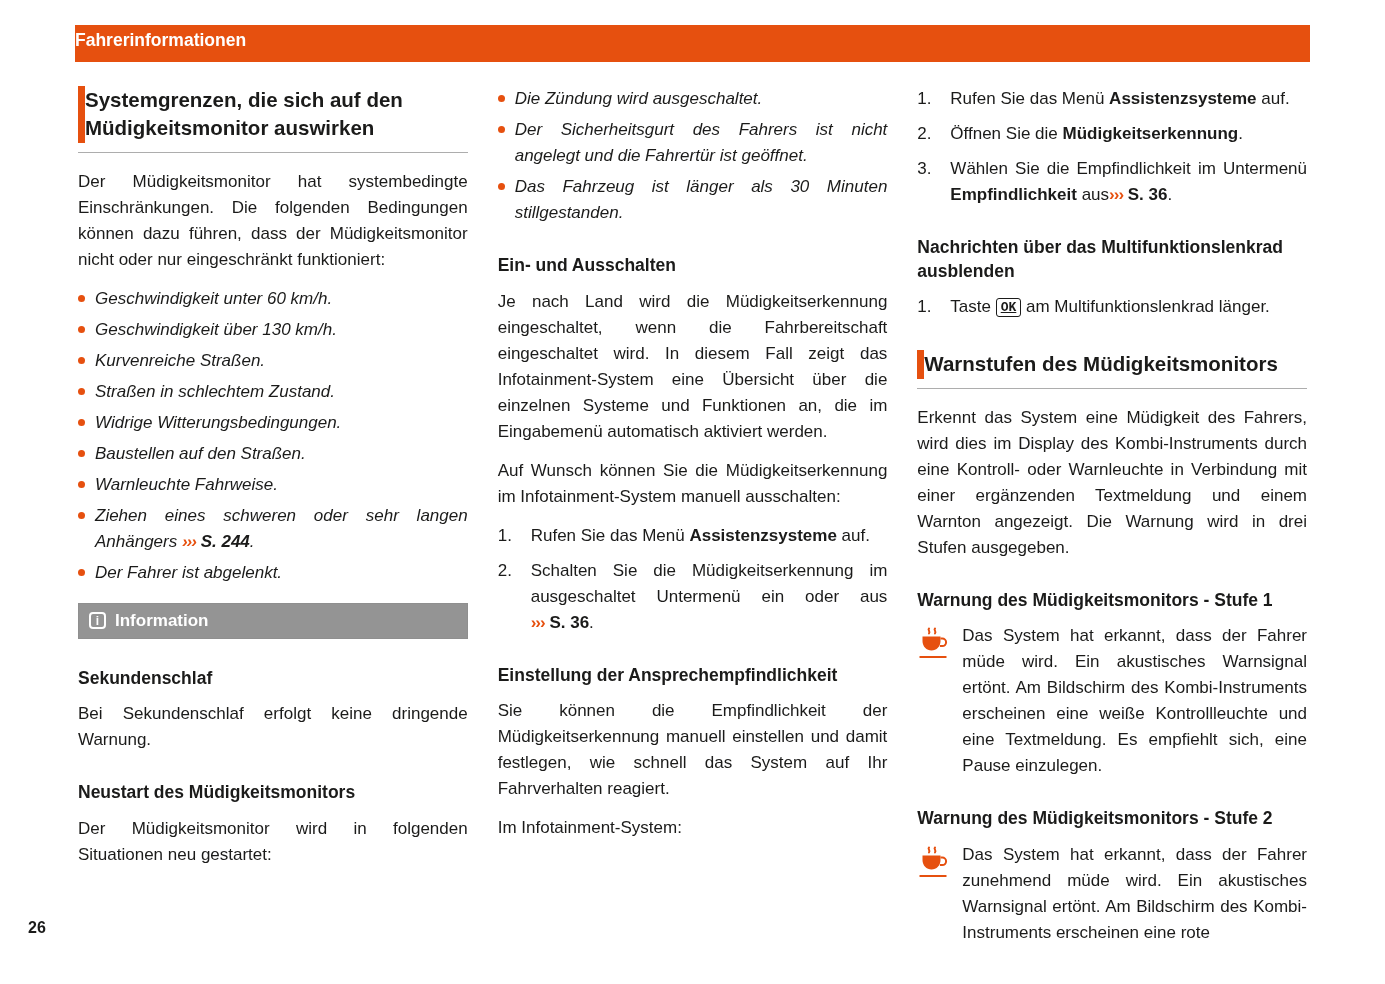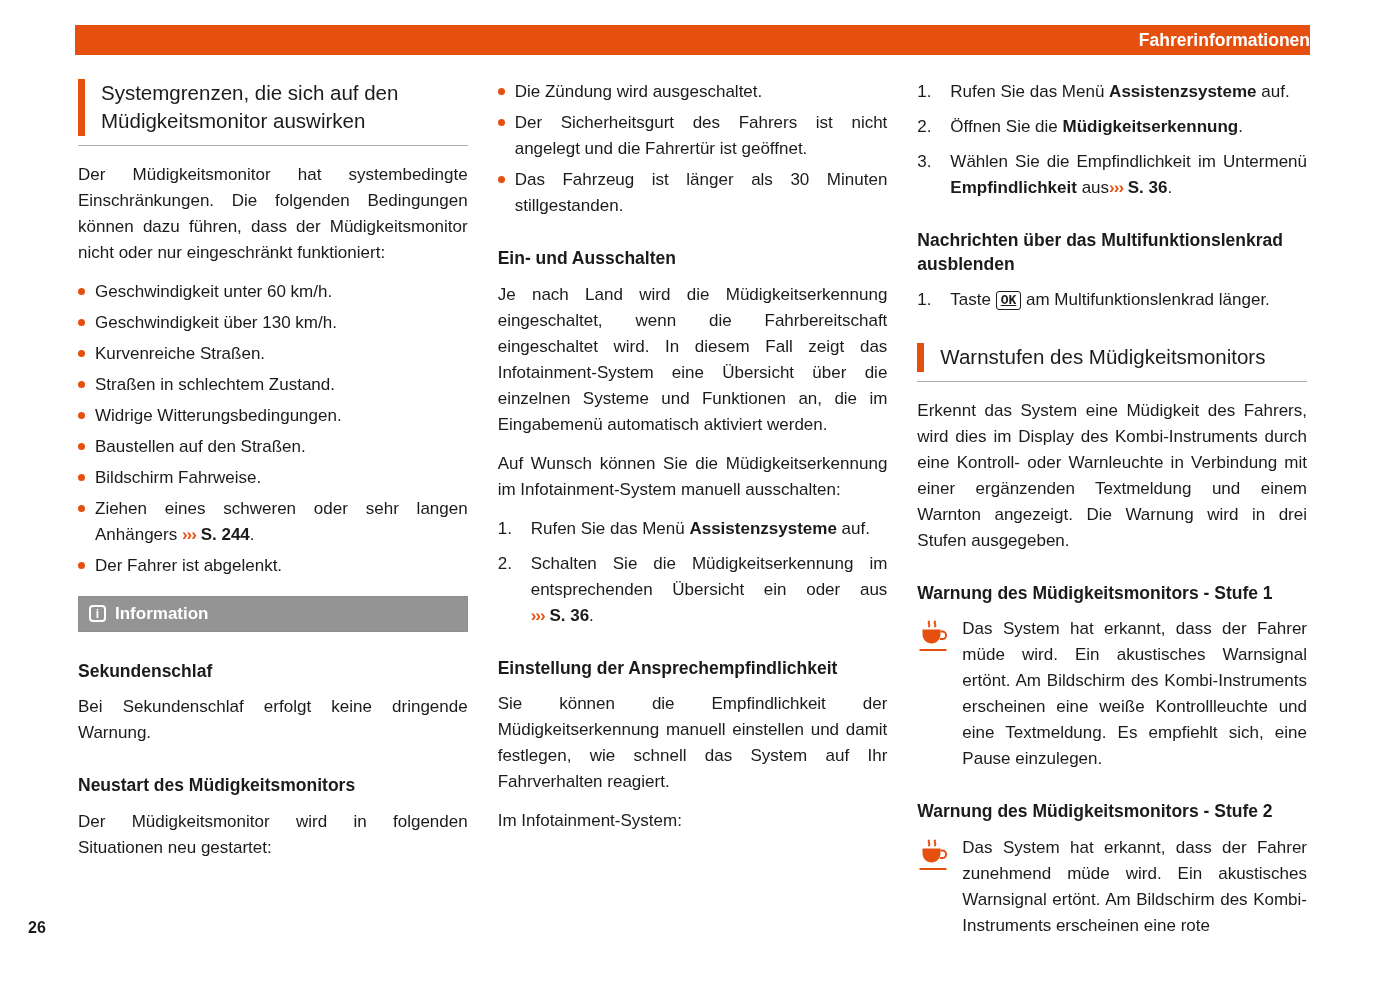--- a/index.html
+++ b/index.html
@@ -18,8 +18,8 @@
     font-size:17px;line-height:1.53;
   }
   .topbar{
-    margin:25px 75px 0;height:30px;line-height:30px;
-    background:var(--accent);color:#fff;text-align:right;
+    margin:25px 75px 0;height:37px;line-height:30px;
+    background:var(--accent);color:#fff;text-align:left;
     font-weight:bold;font-size:17.5px;
   }
   .columns{margin:24px 78px 0;display:flex;gap:30px;}

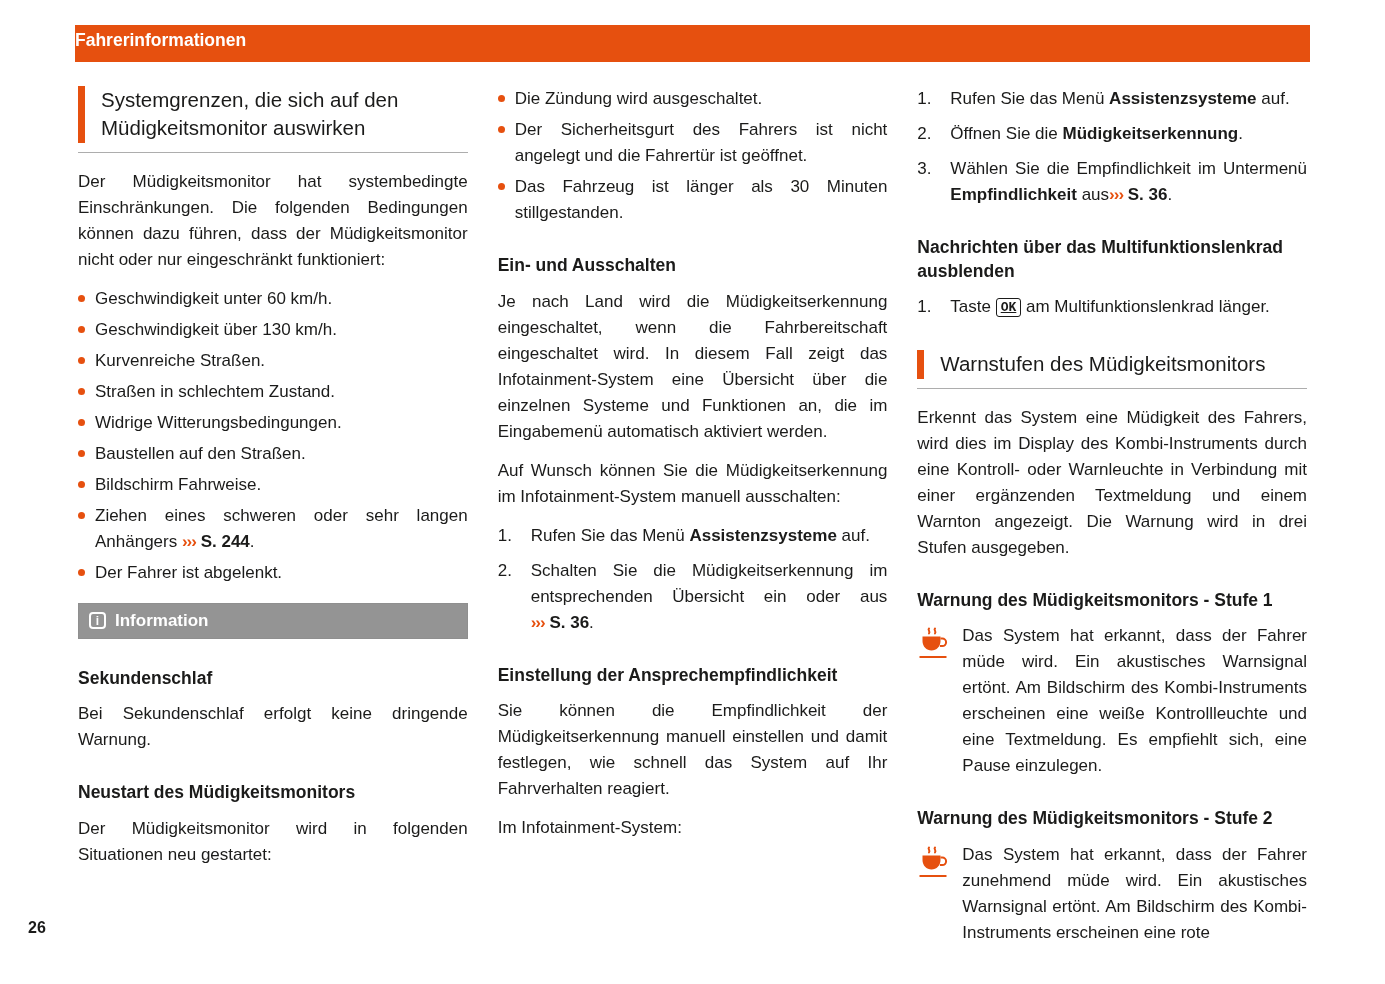--- a/index.html
+++ b/index.html
@@ -31,8 +31,8 @@
     padding-bottom:9px;margin-bottom:16px;
   }
   .section-head h2{
-    margin:0;font-size:20.5px;line-height:1.38;font-weight:normal;
-    border-left:7px solid var(--accent);padding-left:16px;
+    margin:0;font-size:20.5px;line-height:1.38;font-weight:bold;
+    border-left:7px solid var(--accent);padding-left:0;
   }
   h3.sub{font-size:17.5px;font-weight:bold;margin:28px 0 11px;line-height:1.35;}
   .section-head + h3.sub{margin-top:2px;}

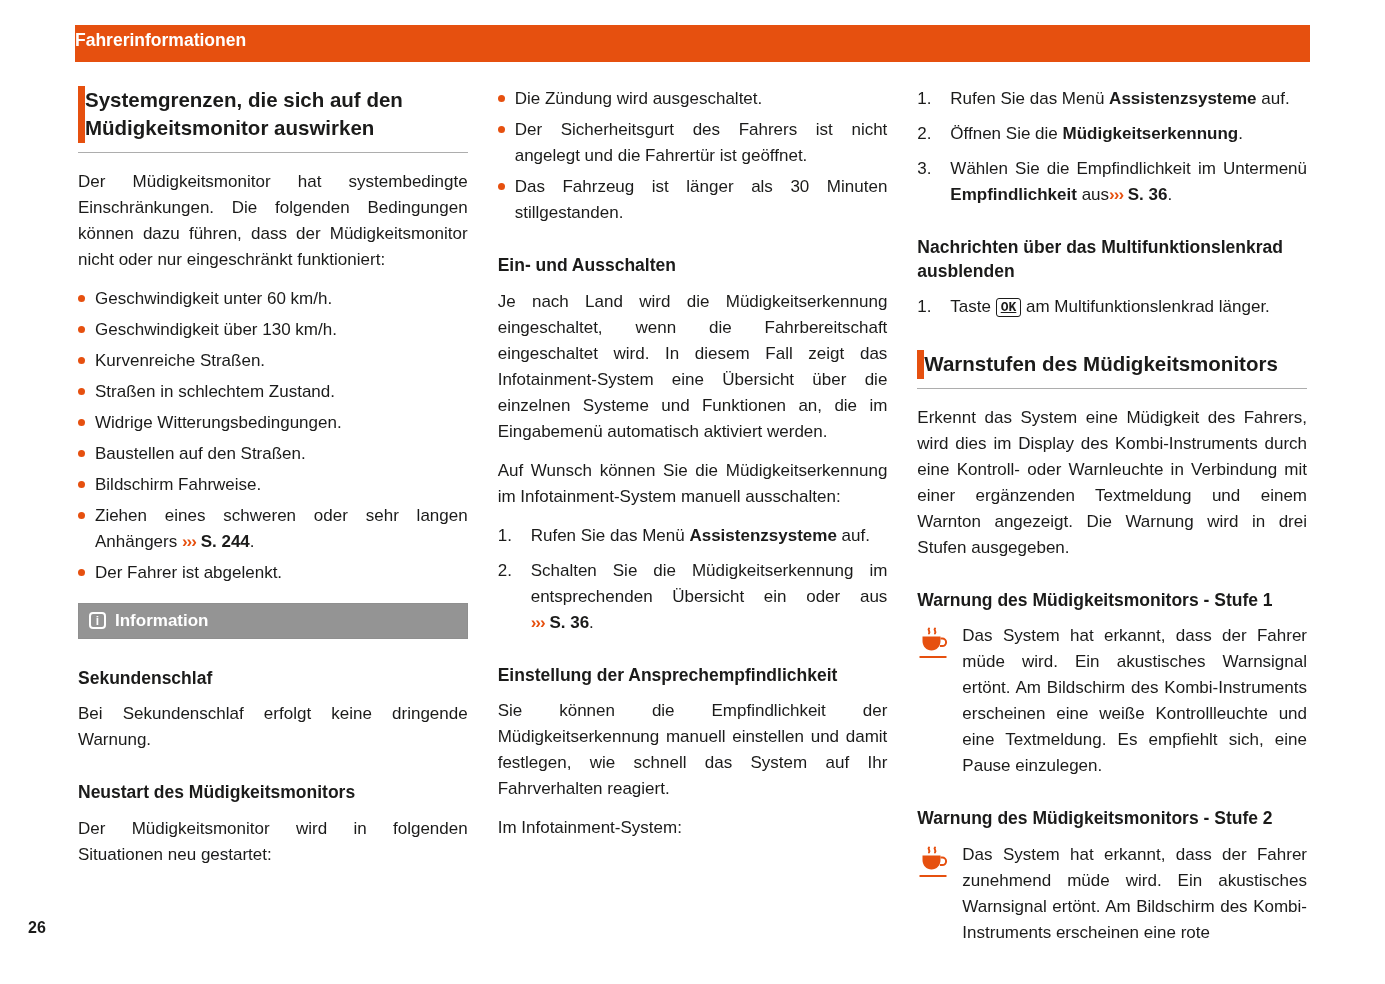--- a/index.html
+++ b/index.html
@@ -43,7 +43,7 @@
   ul.bullets{list-style:none;margin:0 0 10px;padding:0;}
   ul.bullets li{
     position:relative;padding-left:17px;margin-bottom:5px;
-    text-align:justify;hyphens:auto;
+    text-align:justify;hyphens:auto;font-style:italic;
   }
   ul.bullets li::before{
     content:"";position:absolute;left:0;top:9px;width:7px;height:7px;

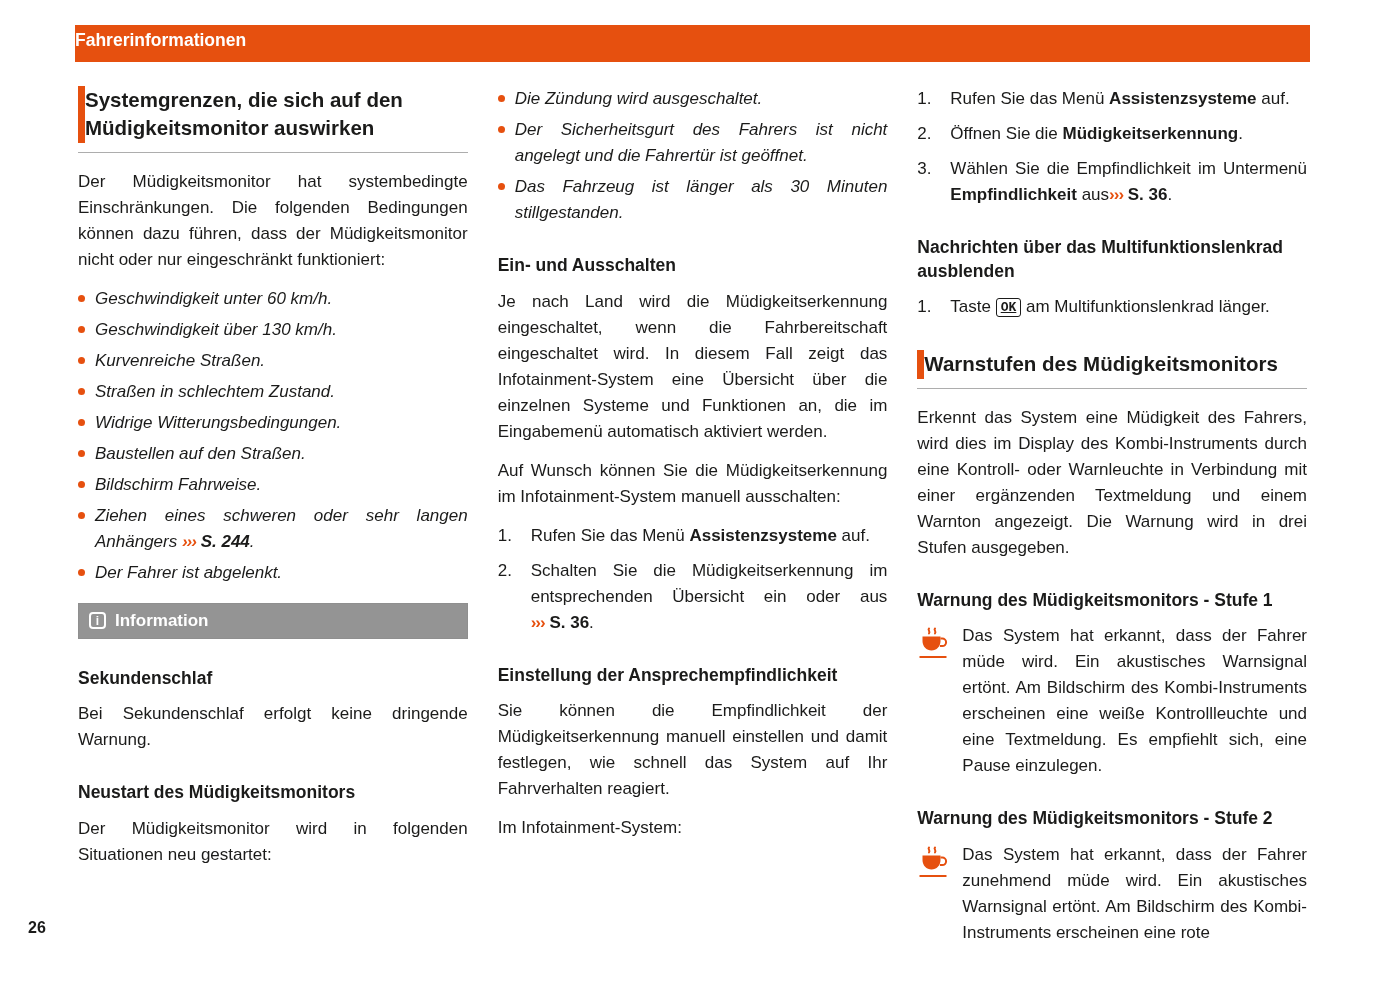--- a/index.html
+++ b/index.html
@@ -110,7 +110,7 @@
       <li><span>Straßen in schlechtem Zustand.</span></li>
       <li><span>Widrige Witterungsbedingungen.</span></li>
       <li><span>Baustellen auf den Straßen.</span></li>
-      <li><span>Bildschirm Fahrweise.</span></li>
+      <li><span>Warnleuchte Fahrweise.</span></li>
       <li>
         <span>Ziehen eines schweren oder sehr langen Anhängers </span><span class="xref"><span class="chev">›››</span> <span class="refpage">S. 244</span></span><span>.</span>
       </li>

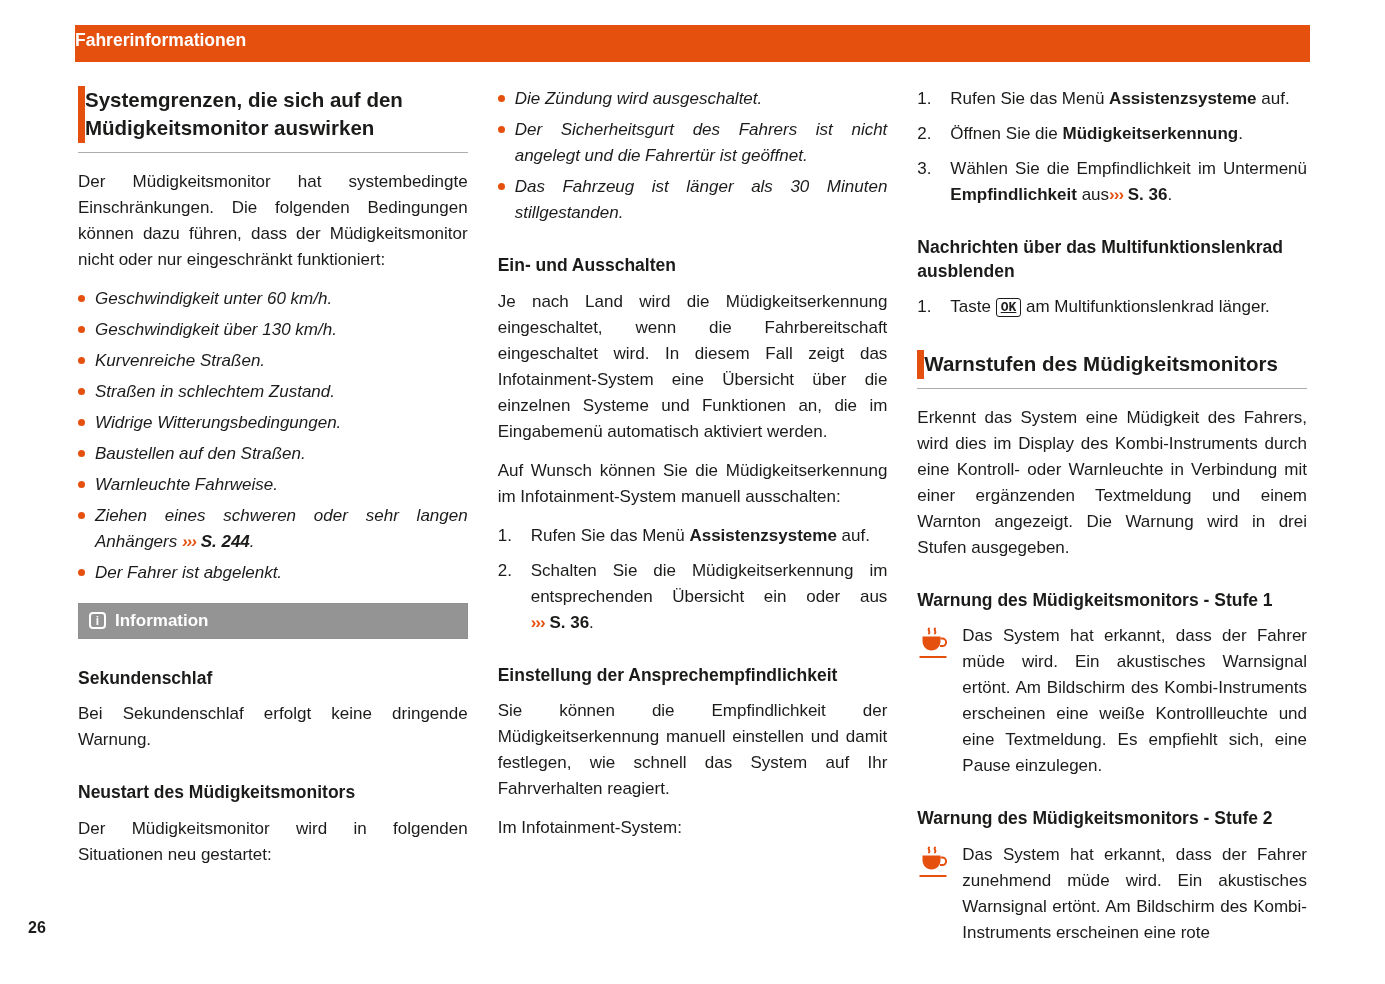--- a/index.html
+++ b/index.html
@@ -144,7 +144,7 @@
       </div>
       <div class="step">
         <span class="step-num">2.</span>
-        <span class="step-body"><span>Schalten Sie die Müdigkeitserkennung im entsprechenden Übersicht ein oder aus </span><span class="xref"><span class="chev">›››</span> <span class="refpage">S. 36</span></span><span>.</span></span>
+        <span class="step-body"><span>Schalten Sie die Müdigkeitserkennung im ausgeschaltet Untermenü ein oder aus </span><span class="xref"><span class="chev">›››</span> <span class="refpage">S. 36</span></span><span>.</span></span>
       </div>
     </div>
     <h3 class="sub">Einstellung der Ansprechempfindlichkeit</h3>

